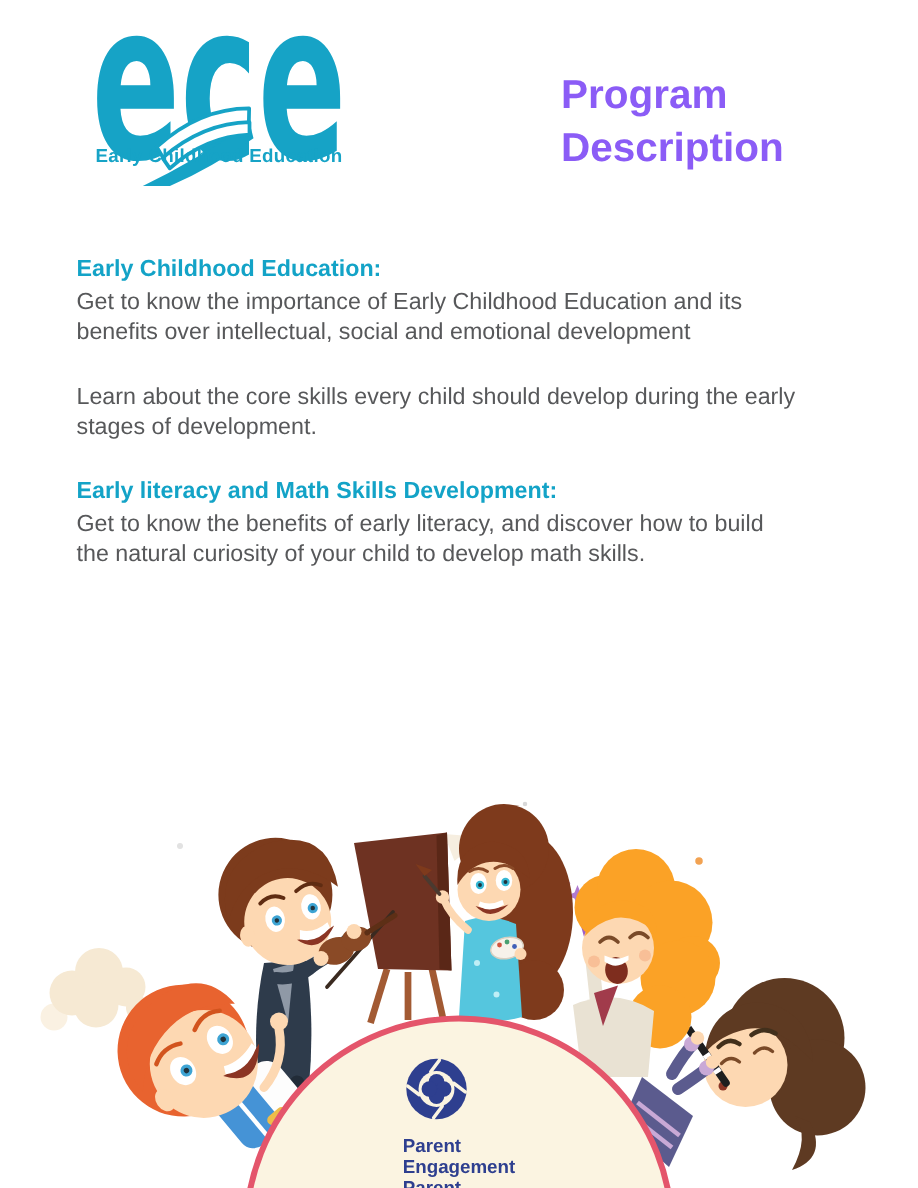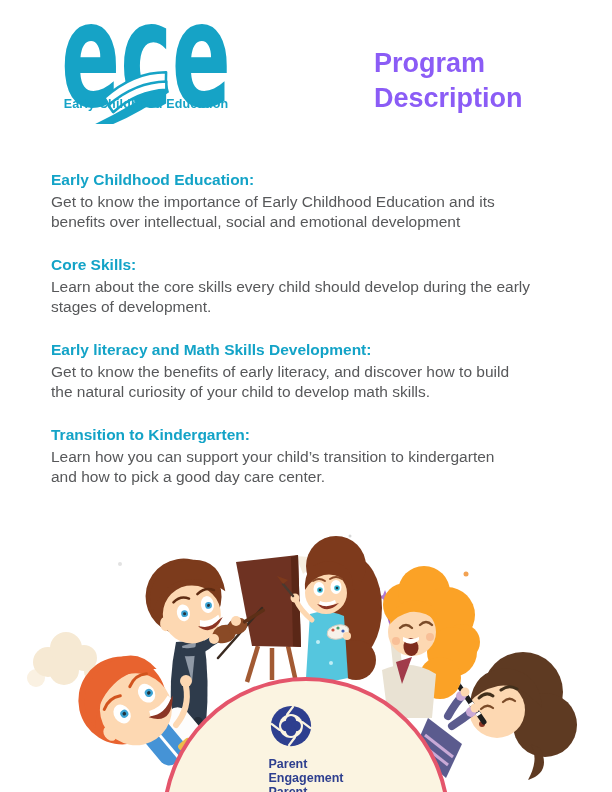--- a/index.html
+++ b/index.html
@@ -87,7 +87,6 @@
       <div class="body-line">benefits over intellectual, social and emotional development</div>
     </div>
     <div class="section">
-      <div class="section-heading">Core Skills:</div>
       <div class="body-line">Learn about the core skills every child should develop during the early</div>
       <div class="body-line">stages of development.</div>
     </div>

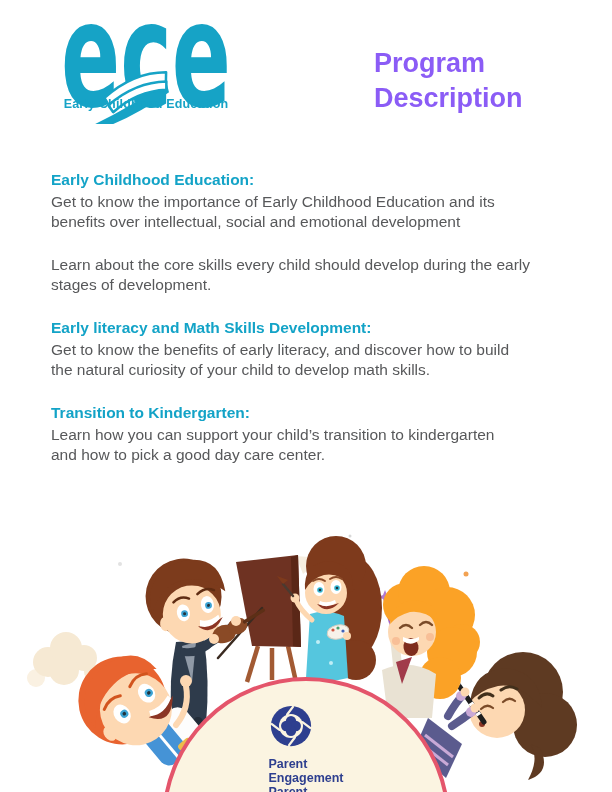--- a/index.html
+++ b/index.html
@@ -94,11 +94,6 @@
       <div class="section-heading">Early literacy and Math Skills Development:</div>
       <div class="body-line">Get to know the benefits of early literacy, and discover how to build</div>
       <div class="body-line">the natural curiosity of your child to develop math skills.</div>
-    </div>
-    <div class="section">
-      <div class="section-heading">Transition to Kindergarten:</div>
-      <div class="body-line">Learn how you can support your child’s transition to kindergarten</div>
-      <div class="body-line">and how to pick a good day care center.</div>
     </div>
   </div>
 

